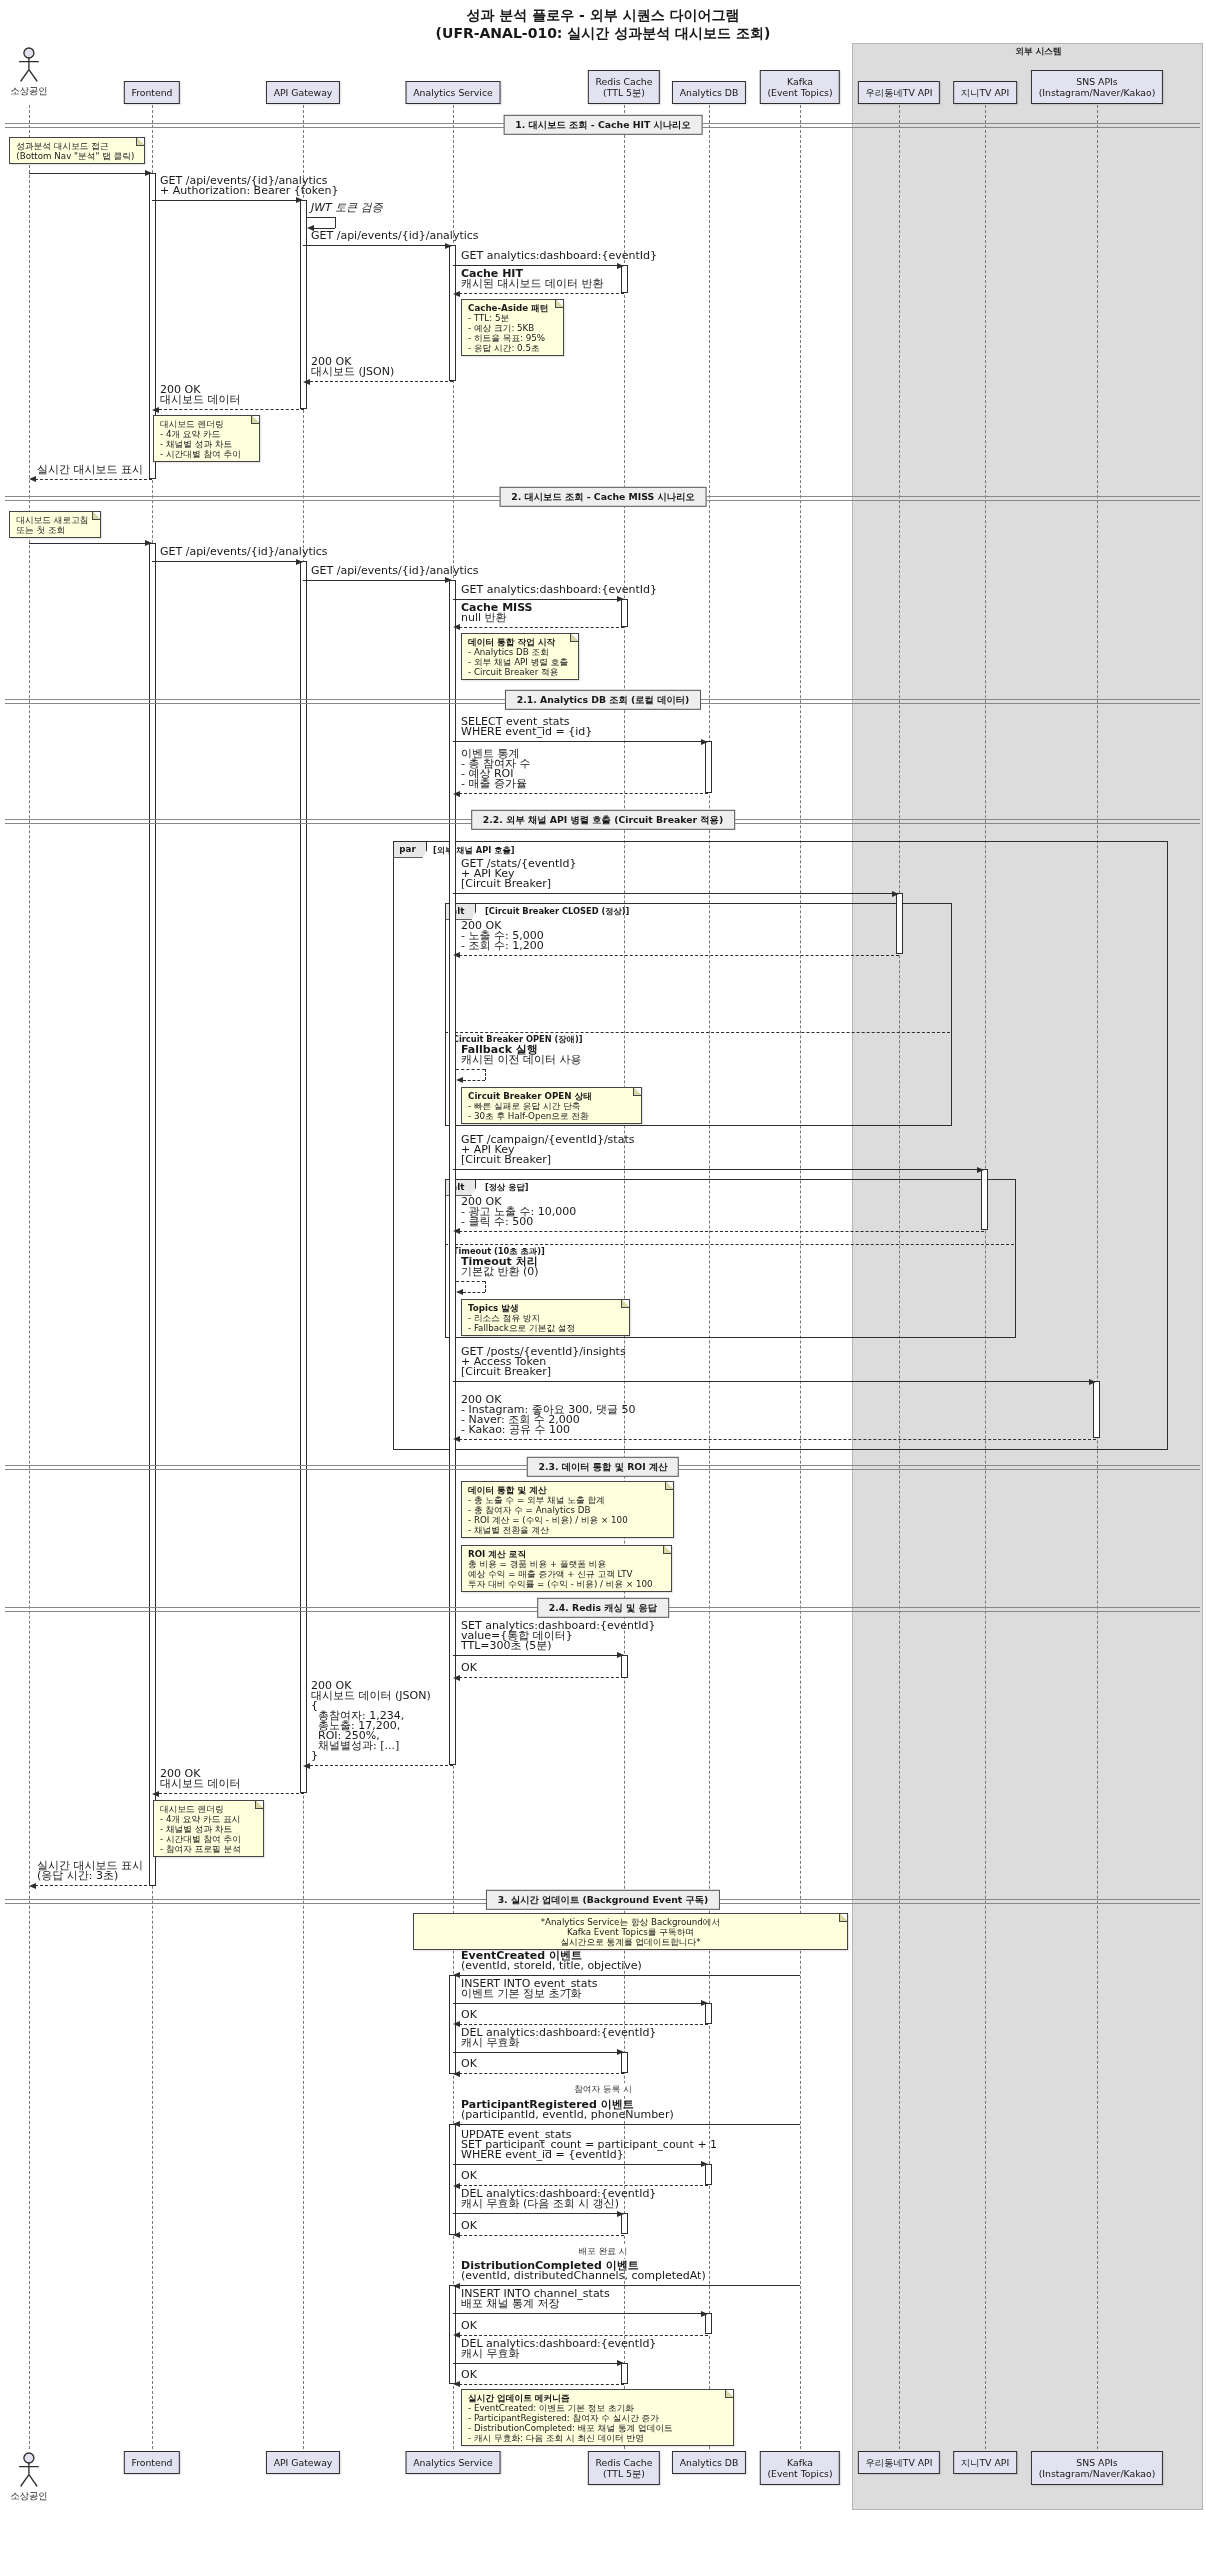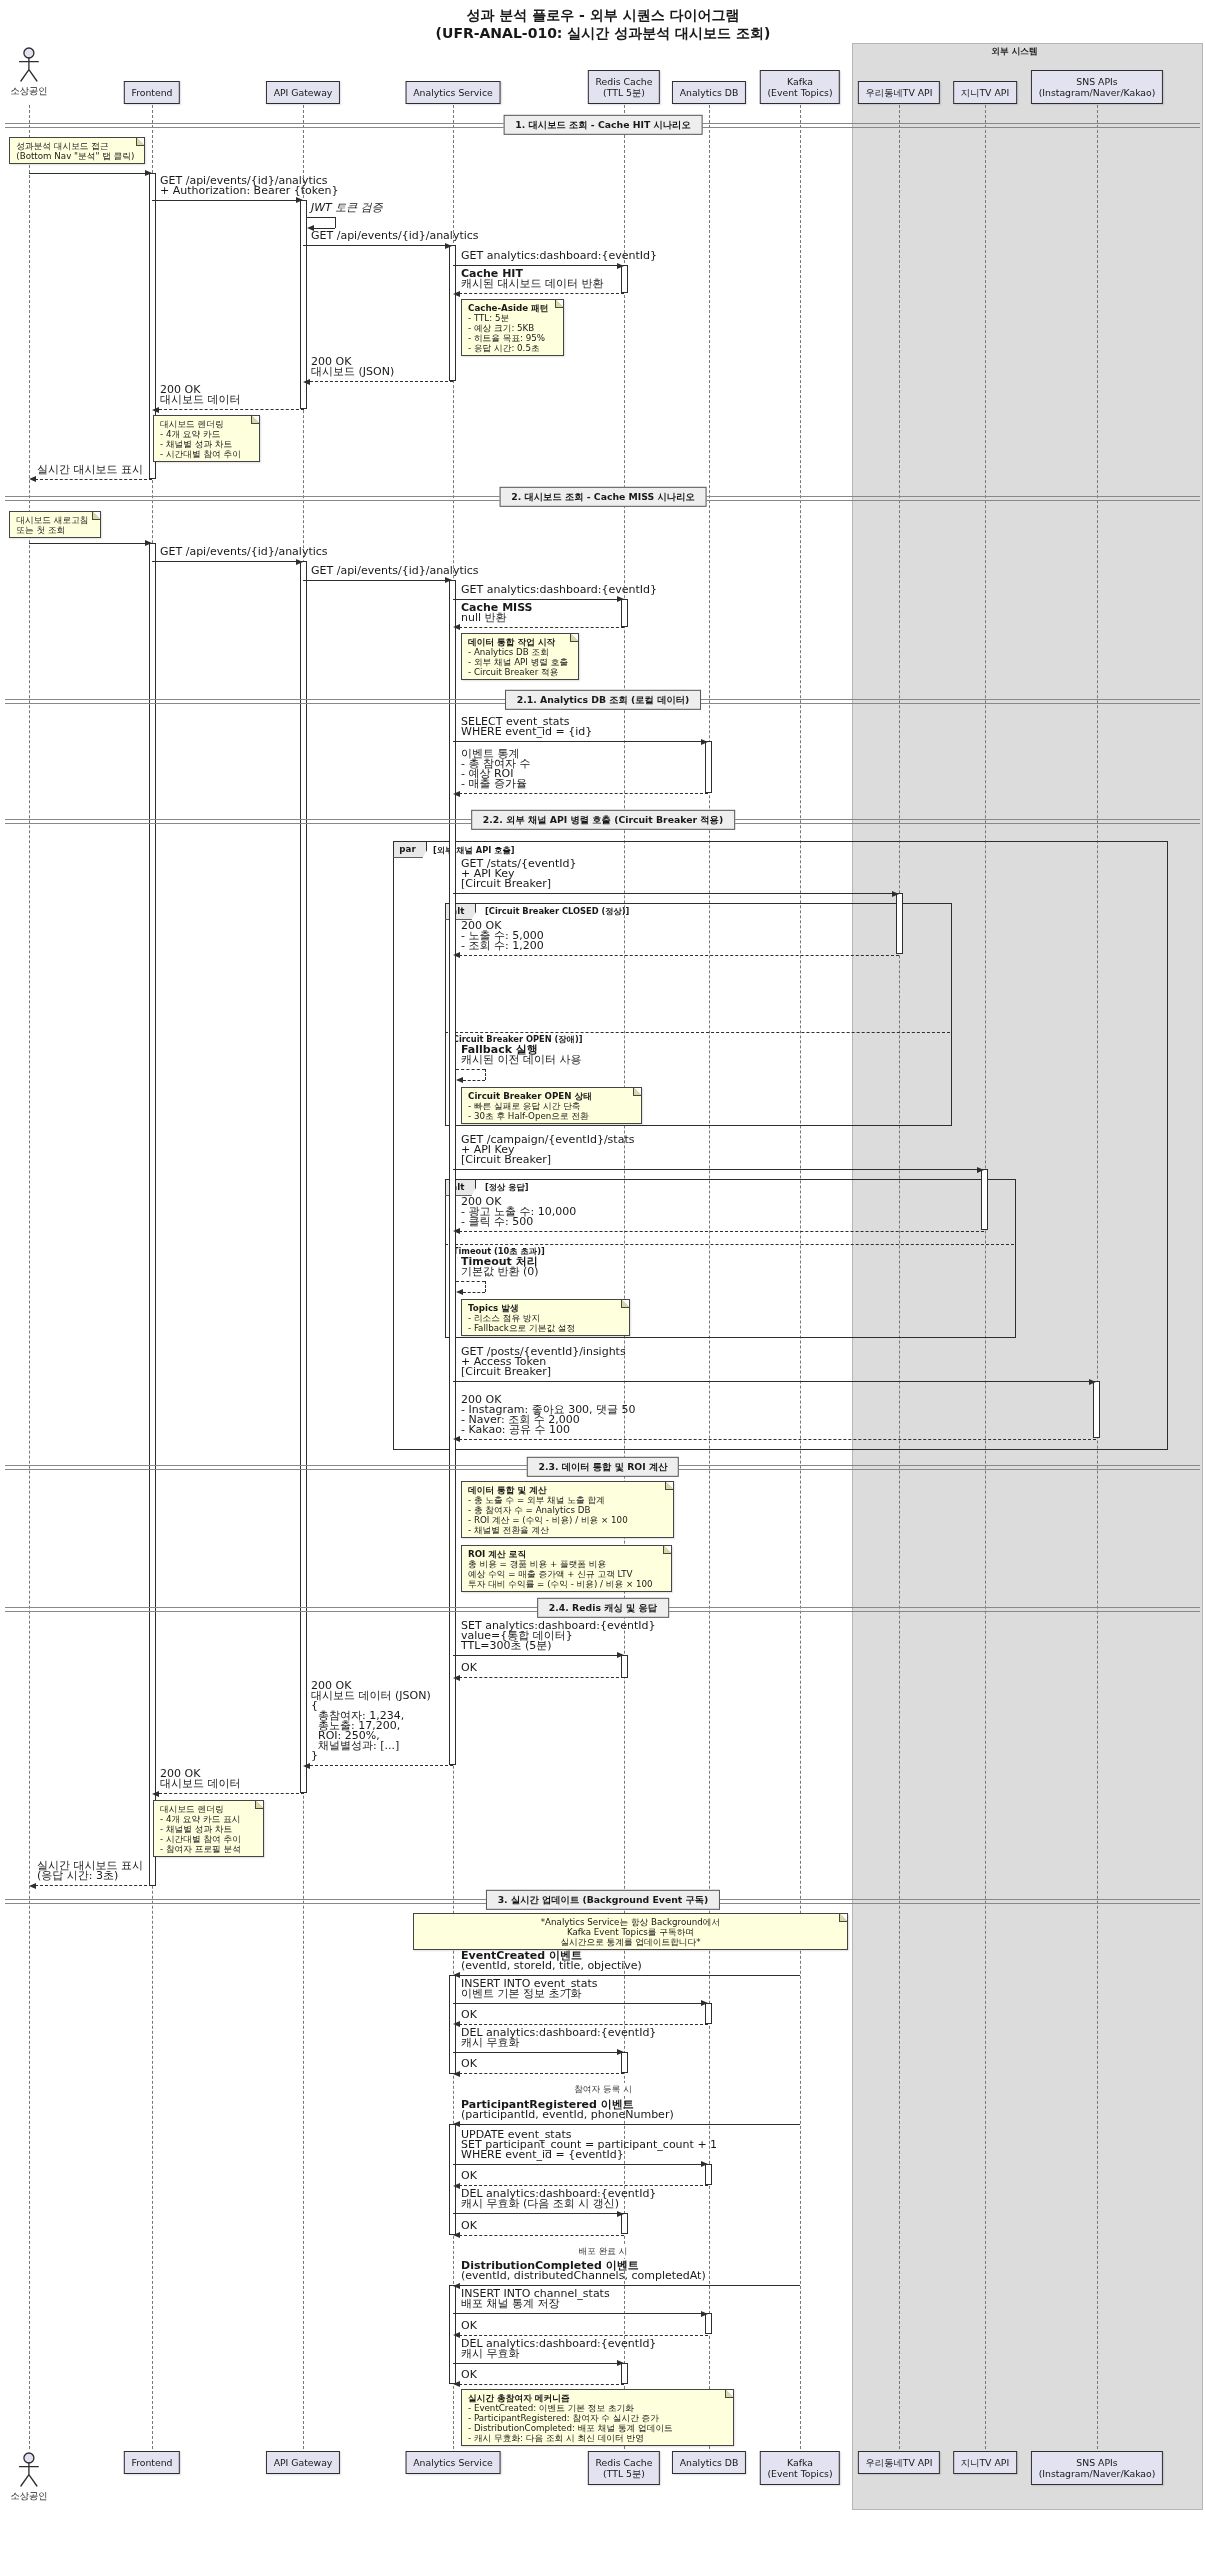--- a/index.html
+++ b/index.html
@@ -49,7 +49,7 @@
   <div class="t title" style="top:6.7px">성과 분석 플로우 - 외부 시퀀스 다이어그램</div>
   <div class="t title" style="top:25px">(UFR-ANAL-010: 실시간 성과분석 대시보드 조회)</div>
 <div class="t ext" style="left: 852px; top: 43px; width: 349px; height: 2465px;"></div>
-    <div class="t extlabel" style="left: 852px; top: 46px; width: 325px;">외부 시스템</div>
+    <div class="t extlabel" style="left: 852px; top: 46px; width: 325px; padding-left: 24px;">외부 시스템</div>
     <div class="t lifeline" style="left: 29px; top: 105px; height: 2344px;"></div>
     <div class="t lifeline" style="left: 152px; top: 105px; height: 2344px;"></div>
     <div class="t lifeline" style="left: 303px; top: 105px; height: 2344px;"></div>

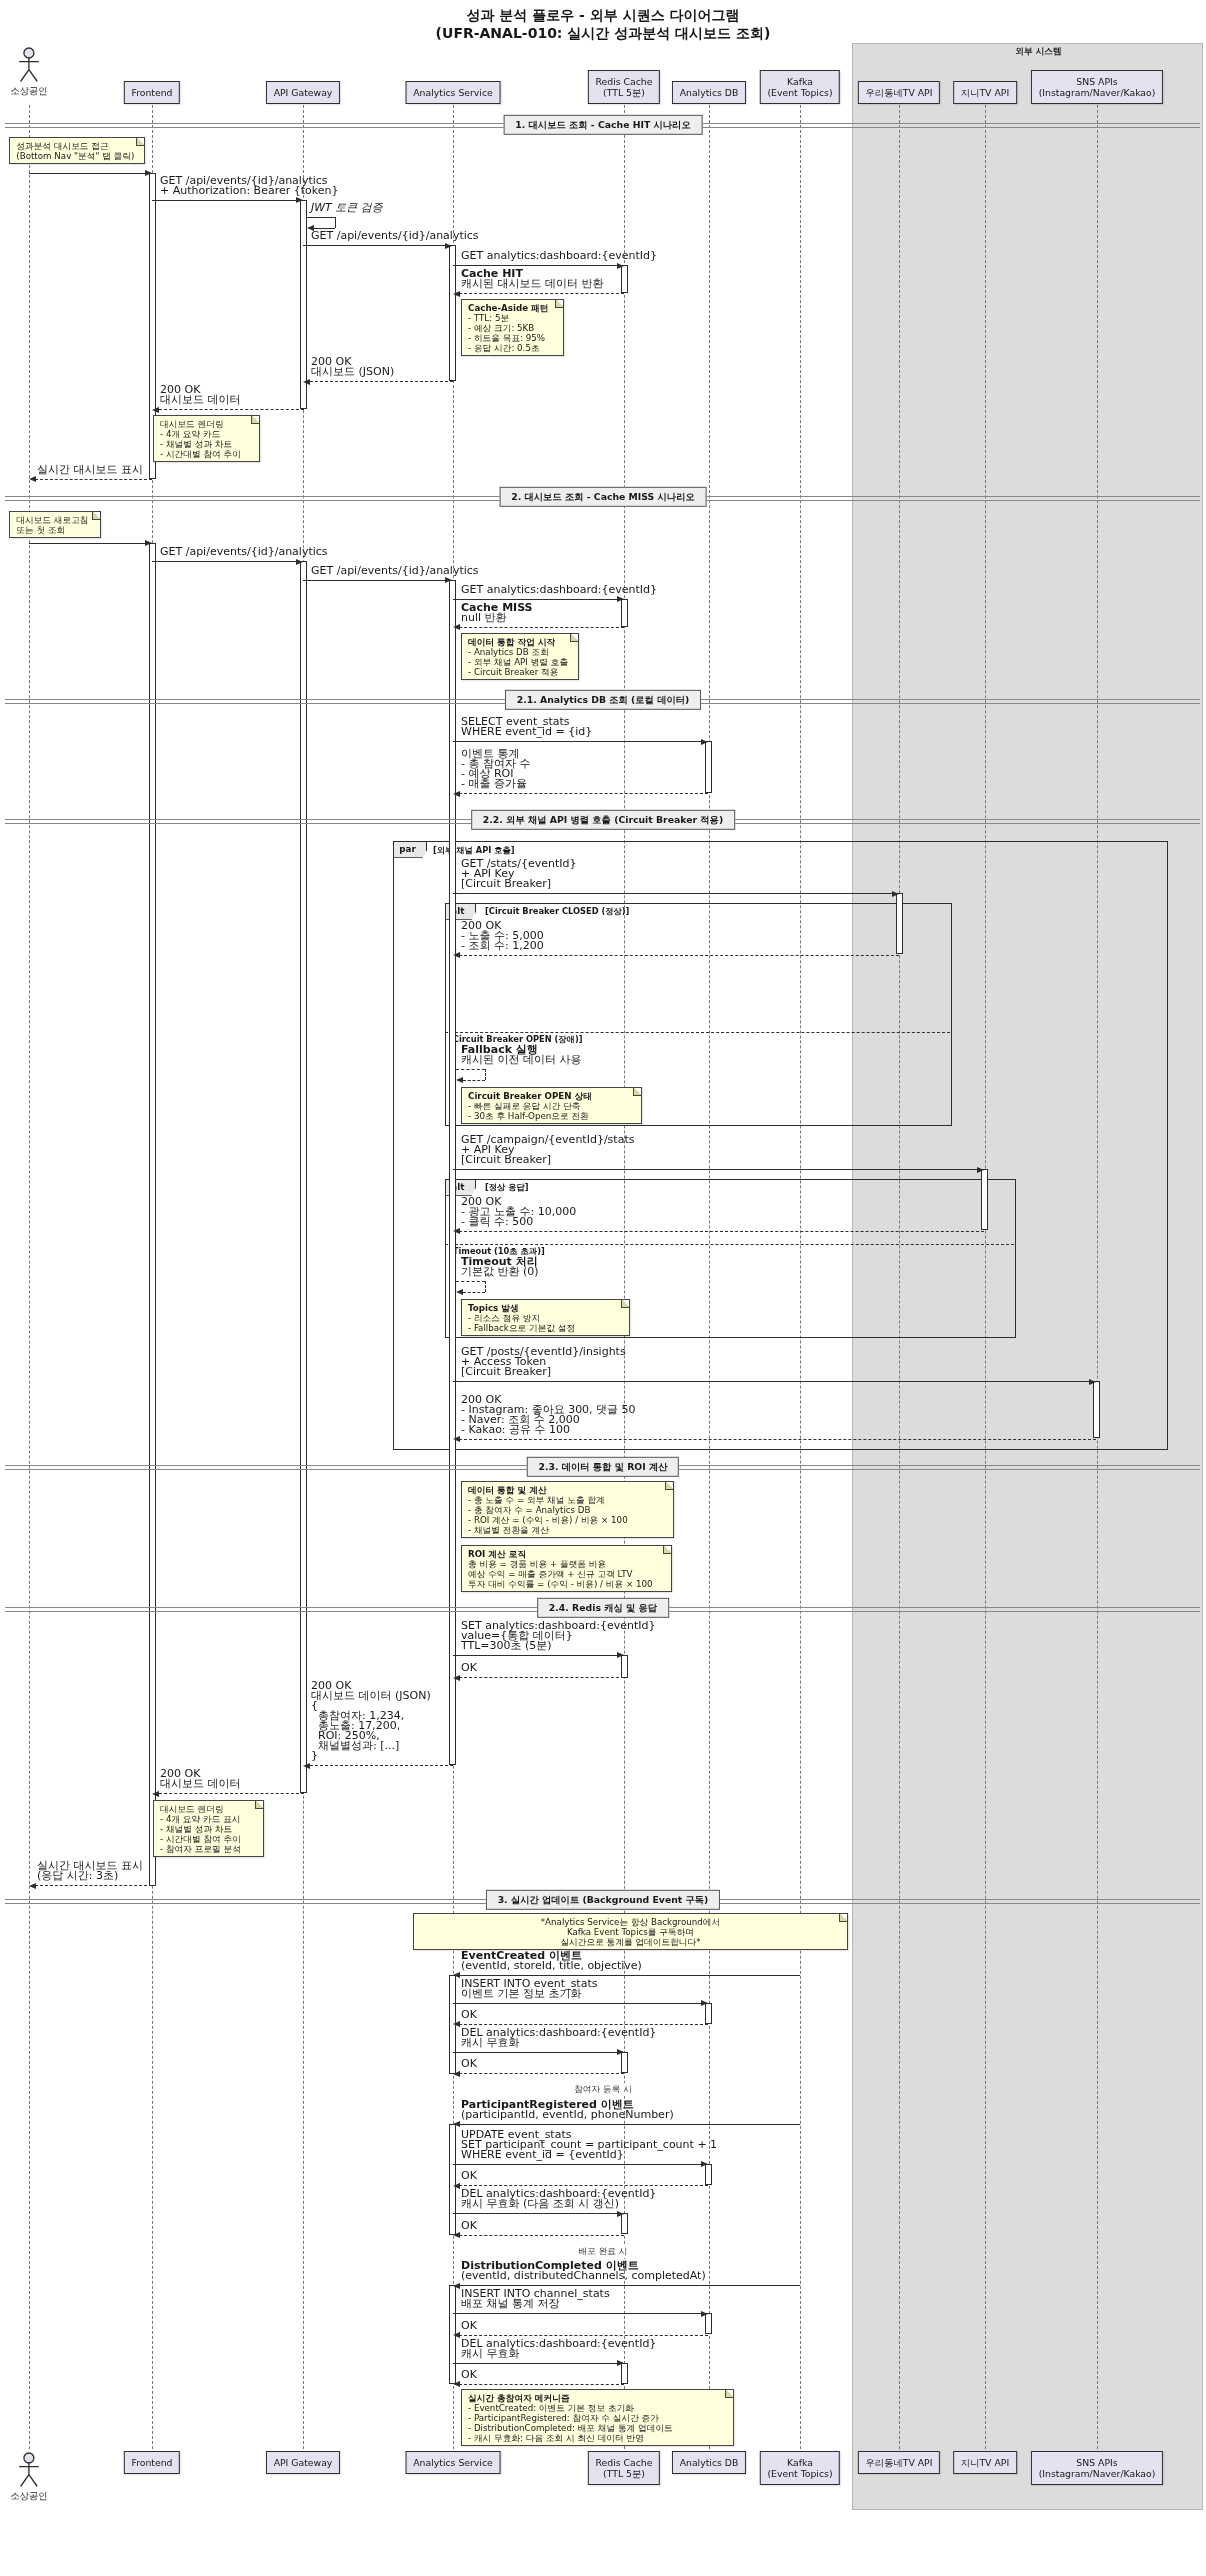--- a/index.html
+++ b/index.html
@@ -525,7 +525,7 @@
     <div class="t arr-l" style="left: 453px; top: 2381px;"></div>
     <div class="t note" style="left: 461px; top: 2389px; width: 273px;">
       <i class="fold"></i>
-      <div style="font-weight: bold;">실시간 총참여자 메커니즘</div>
+      <div style="font-weight: bold;">실시간 업데이트 메커니즘</div>
       <div>- EventCreated: 이벤트 기본 정보 초기화</div>
       <div>- ParticipantRegistered: 참여자 수 실시간 증가</div>
       <div>- DistributionCompleted: 배포 채널 통계 업데이트</div>

